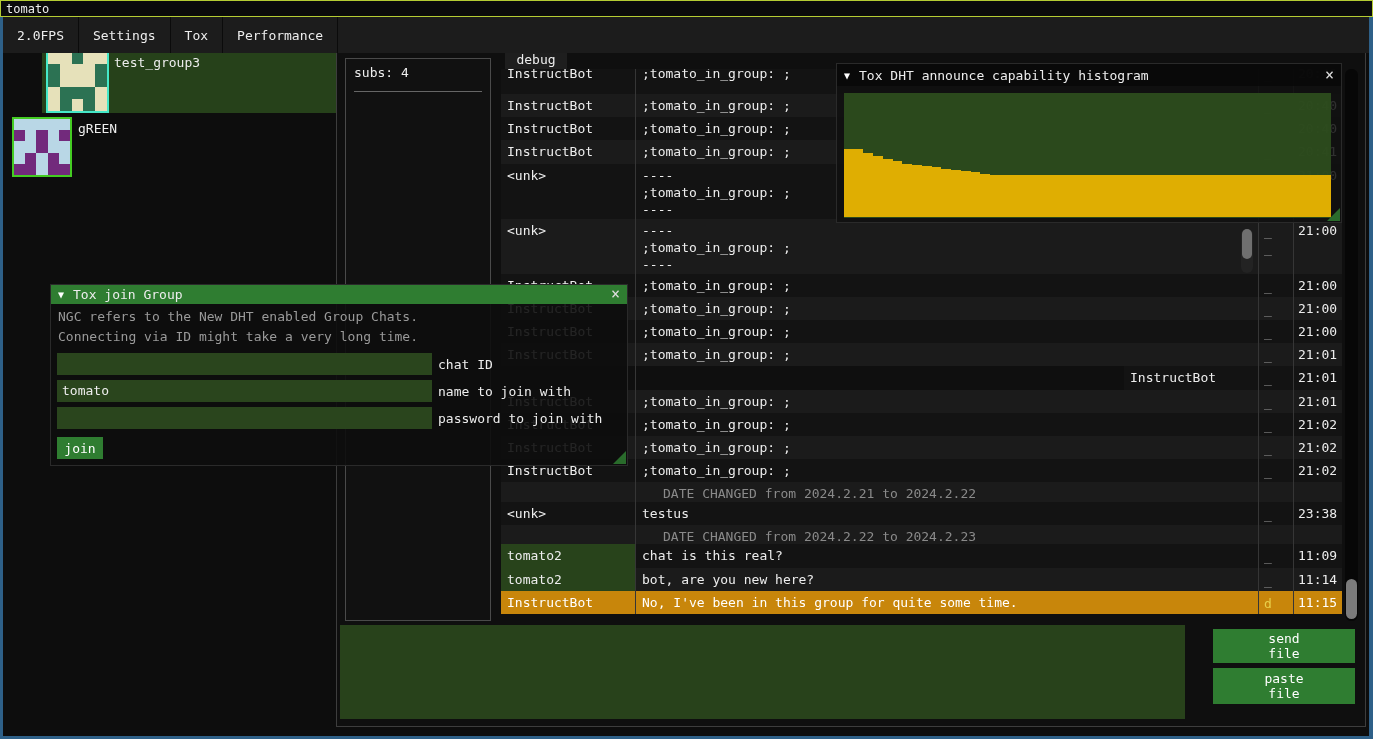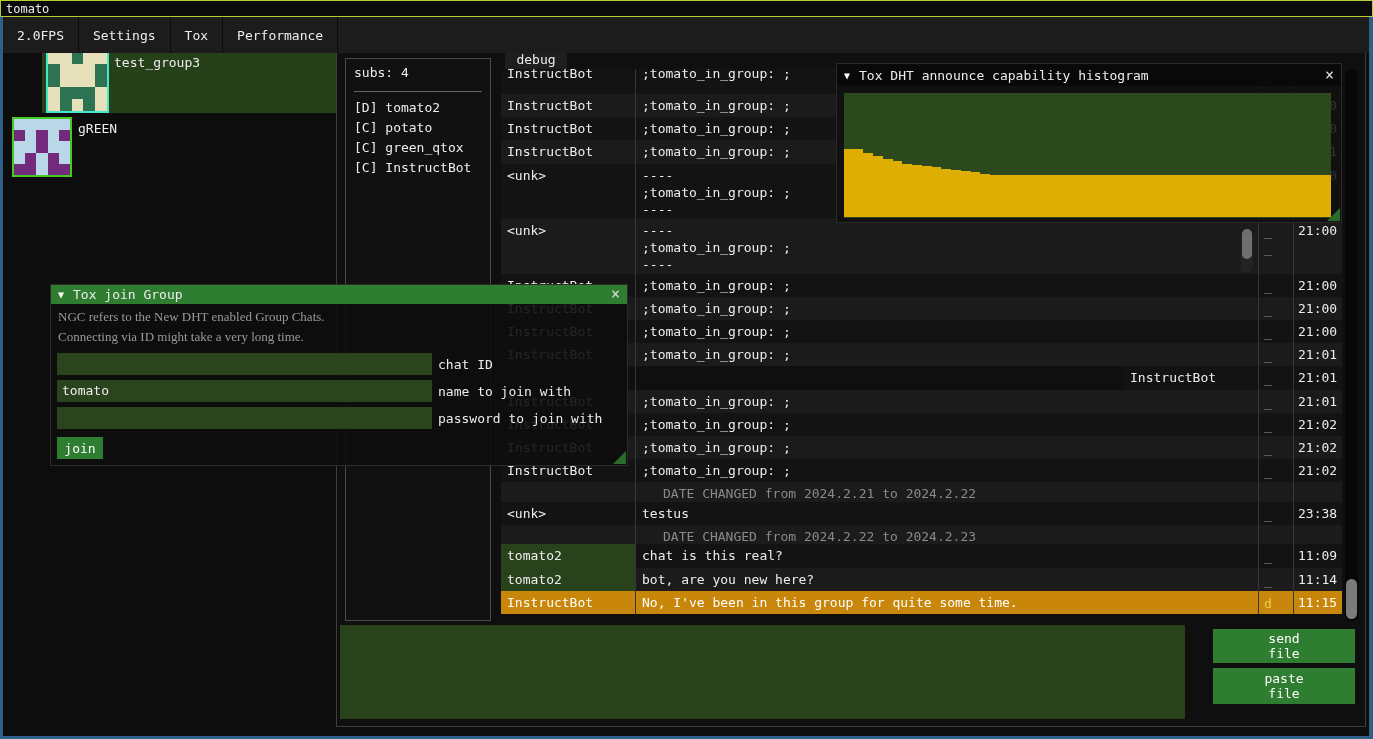--- a/index.html
+++ b/index.html
@@ -187,12 +187,6 @@
     <div class="member-panel">
       <div class="members-header">subs: 4</div>
       <div class="mp-sep"></div>
-      <div>
-          <div class="member">[D] tomato2</div>
-          <div class="member">[C] potato</div>
-          <div class="member">[C] green_qtox</div>
-          <div class="member">[C] InstructBot</div>
-        </div>
     </div>
 
     <div class="tab">

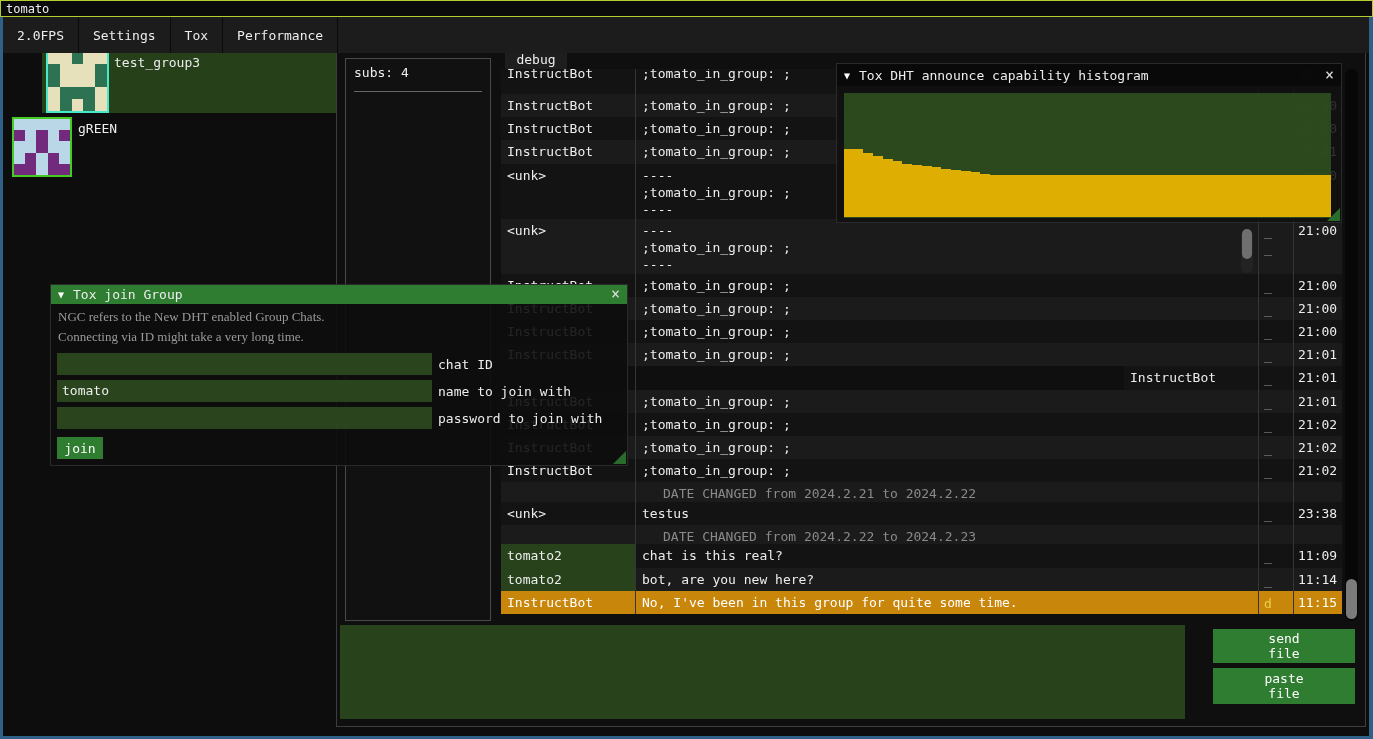--- a/index.html
+++ b/index.html
@@ -96,7 +96,7 @@
 
   .join-win { left:50px; top:284px; width:578px; height:182px; background:rgba(13,13,13,0.9); z-index:31; }
   .join-win .fwin-title { background:#2f7d31; }
-  .join-desc { color:#9a9a9a; padding:3px 7px 0 7px; line-height:20px;font-family:Liberation Serif, serif; }
+  .join-desc { color:#9a9a9a; padding:3px 7px 0 7px; line-height:20px; }
   .join-fields { padding:6px 0 0 6px; }
   .jrow { display:flex; align-items:center; margin-bottom:5px; height:22px; }
   .jinput { width:375px; height:22px; background:#2a451d; padding:2px 5px; line-height:18px;

